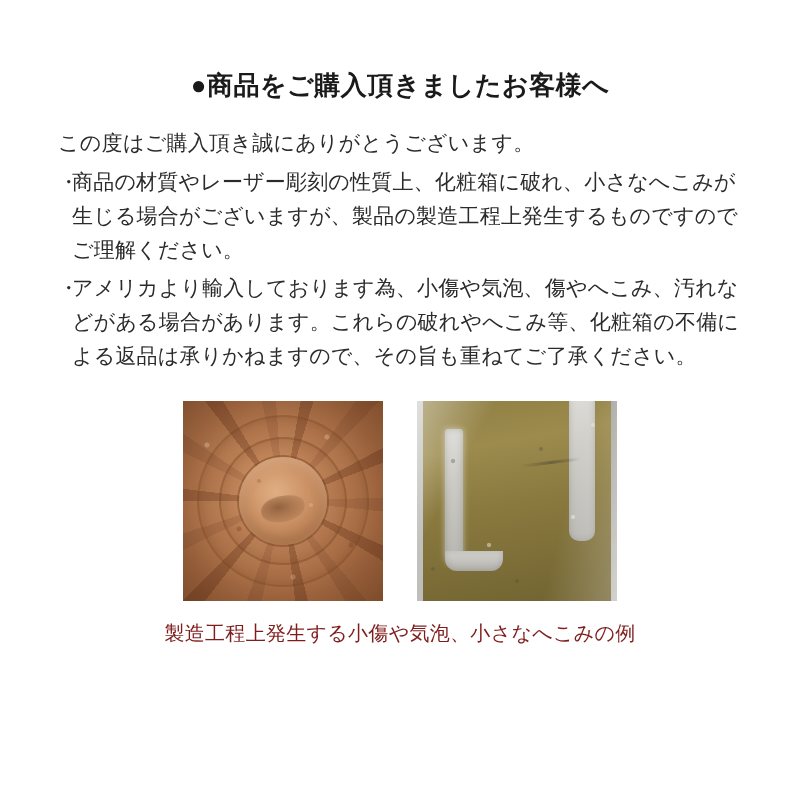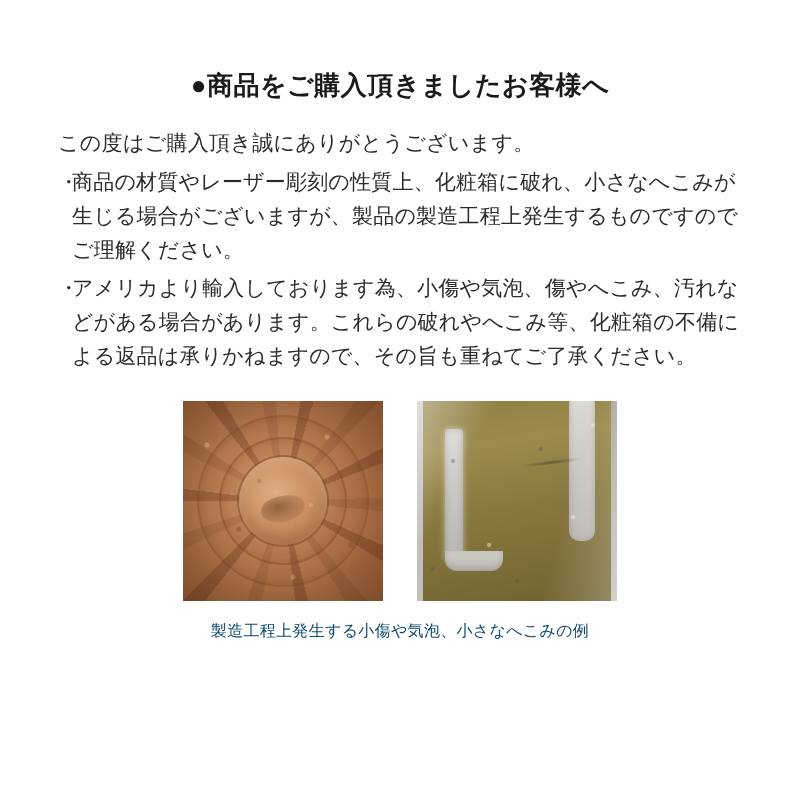--- a/index.html
+++ b/index.html
@@ -212,9 +212,9 @@
   .caption {
     text-align: center;
     margin: 18px 0 4px 0;
-    font-size: 16px;
+    font-size: 20px;
     line-height: 1.45;
-    color: #0c4a6e;
+    color: #7f1d1d;
     letter-spacing: 0.3px;
   }
   .caption-line + .caption-line {

